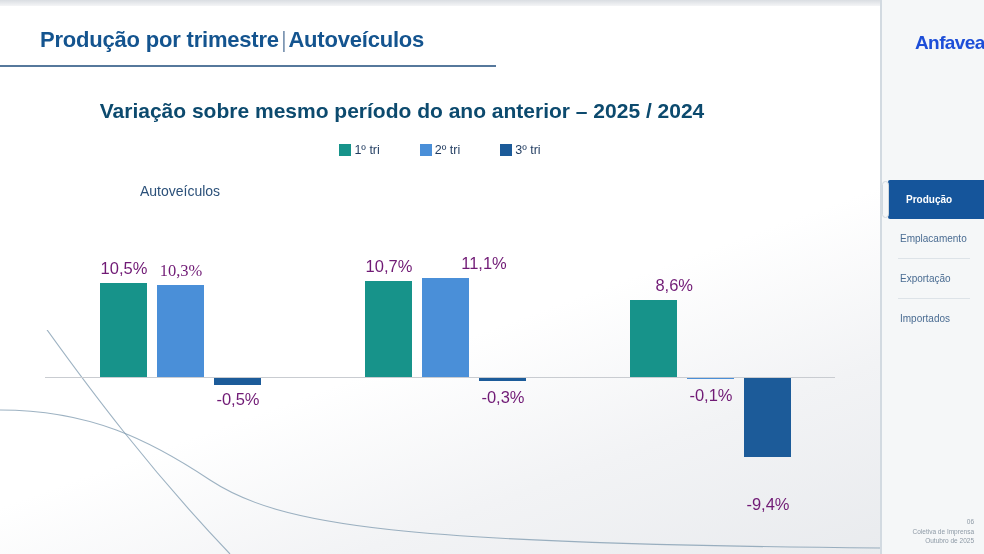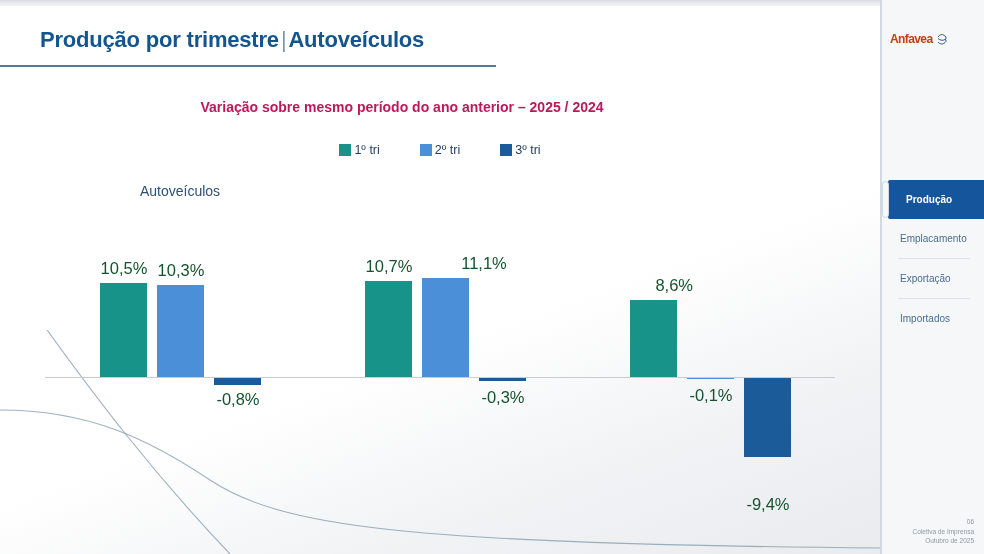--- a/index.html
+++ b/index.html
@@ -150,11 +150,12 @@
     gap: 3px;
   }
   .brand-word {
-    font-size: 12px;
+    font-size: 19px;
     font-weight: bold;
-    color: #c2410c;
+    color: #1d4ed8;
     letter-spacing: -0.6px;
     font-family: "Liberation Sans", sans-serif;
+    margin-left: 25px;
   }
   .brand-mark { display: block; }
 

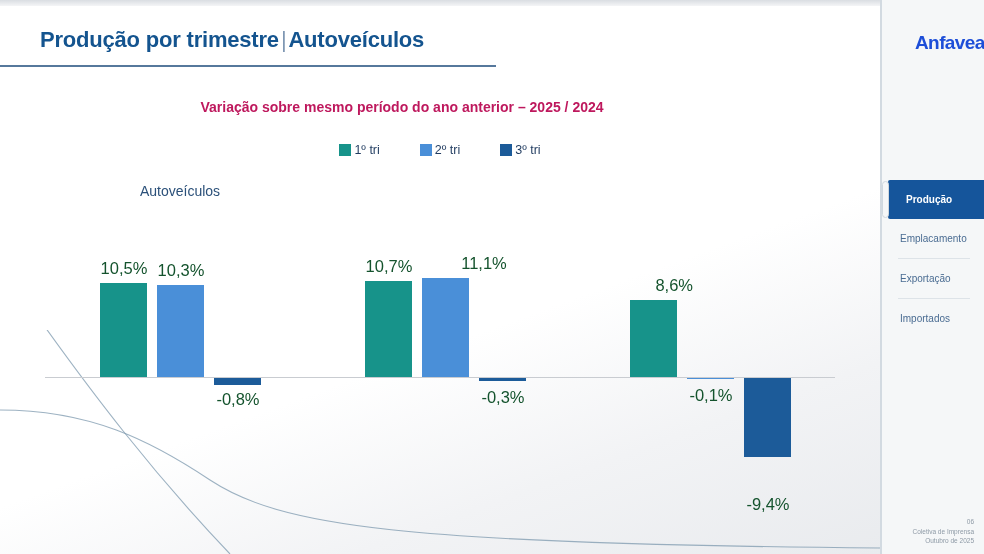--- a/index.html
+++ b/index.html
@@ -69,9 +69,9 @@
     left: 0; top: 99px;
     width: 804px;
     text-align: center;
-    font-size: 14px;
+    font-size: 21px;
     font-weight: bold;
-    color: #be185d;
+    color: #0c4a6e;
   }
 
   

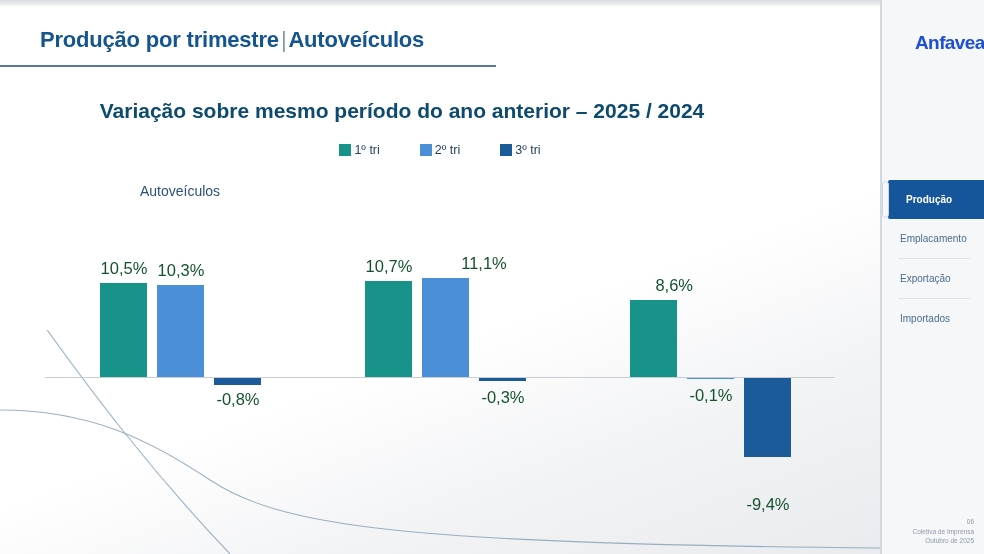--- a/index.html
+++ b/index.html
@@ -126,7 +126,7 @@
   .bar-value {
     position: absolute;
     font-size: 16.5px;
-    color: #14532d;
+    color: #701a75;
     text-align: center;
     width: 78px;
     white-space: nowrap;

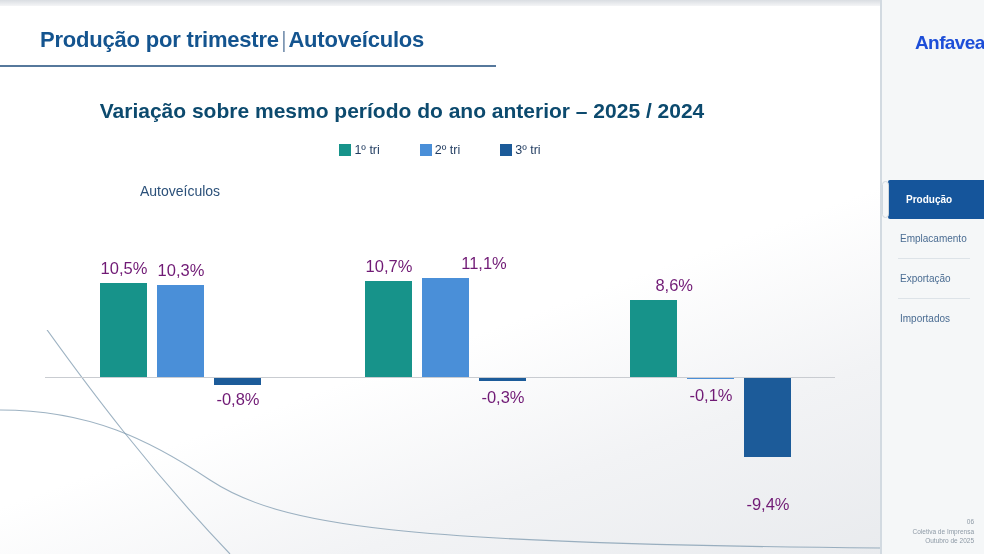--- a/index.html
+++ b/index.html
@@ -248,7 +248,7 @@
     <div class="bar-value" style="left:85px; top:89px;">10,5%</div>
 
     <div class="bar" style="left:157px; top:115px; height:92px; background:#4A8FD8;"></div>
-    <div class="bar-value" style="left:142px; top:91px;">10,3%</div>
+    <div class="bar-value" style="left:142px; top:91px;font-family:Liberation Serif, serif;">10,3%</div>
 
     <div class="bar" style="left:214px; top:208px; height:7px; background:#1C5B99;"></div>
     <div class="bar-value" style="left:199px; top:220px;">-0,8%</div>

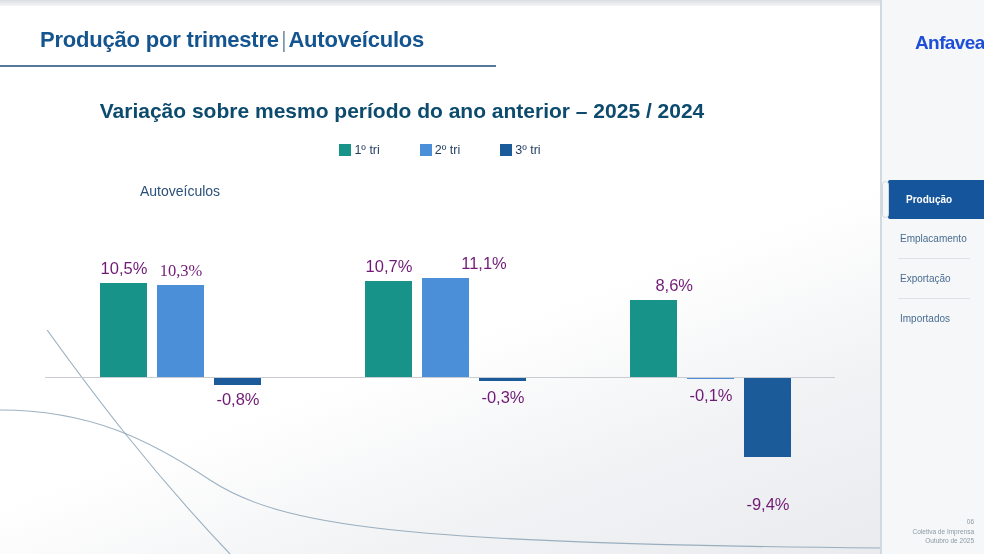--- a/index.html
+++ b/index.html
@@ -251,7 +251,7 @@
     <div class="bar-value" style="left:142px; top:91px;font-family:Liberation Serif, serif;">10,3%</div>
 
     <div class="bar" style="left:214px; top:208px; height:7px; background:#1C5B99;"></div>
-    <div class="bar-value" style="left:199px; top:220px;">-0,8%</div>
+    <div class="bar-value" style="left:199px; top:220px;">-0,5%</div>
 
     <div class="bar" style="left:365px; top:111px; height:96px; background:#17938A;"></div>
     <div class="bar-value" style="left:350px; top:87px;text-align:center;">10,7%</div>

